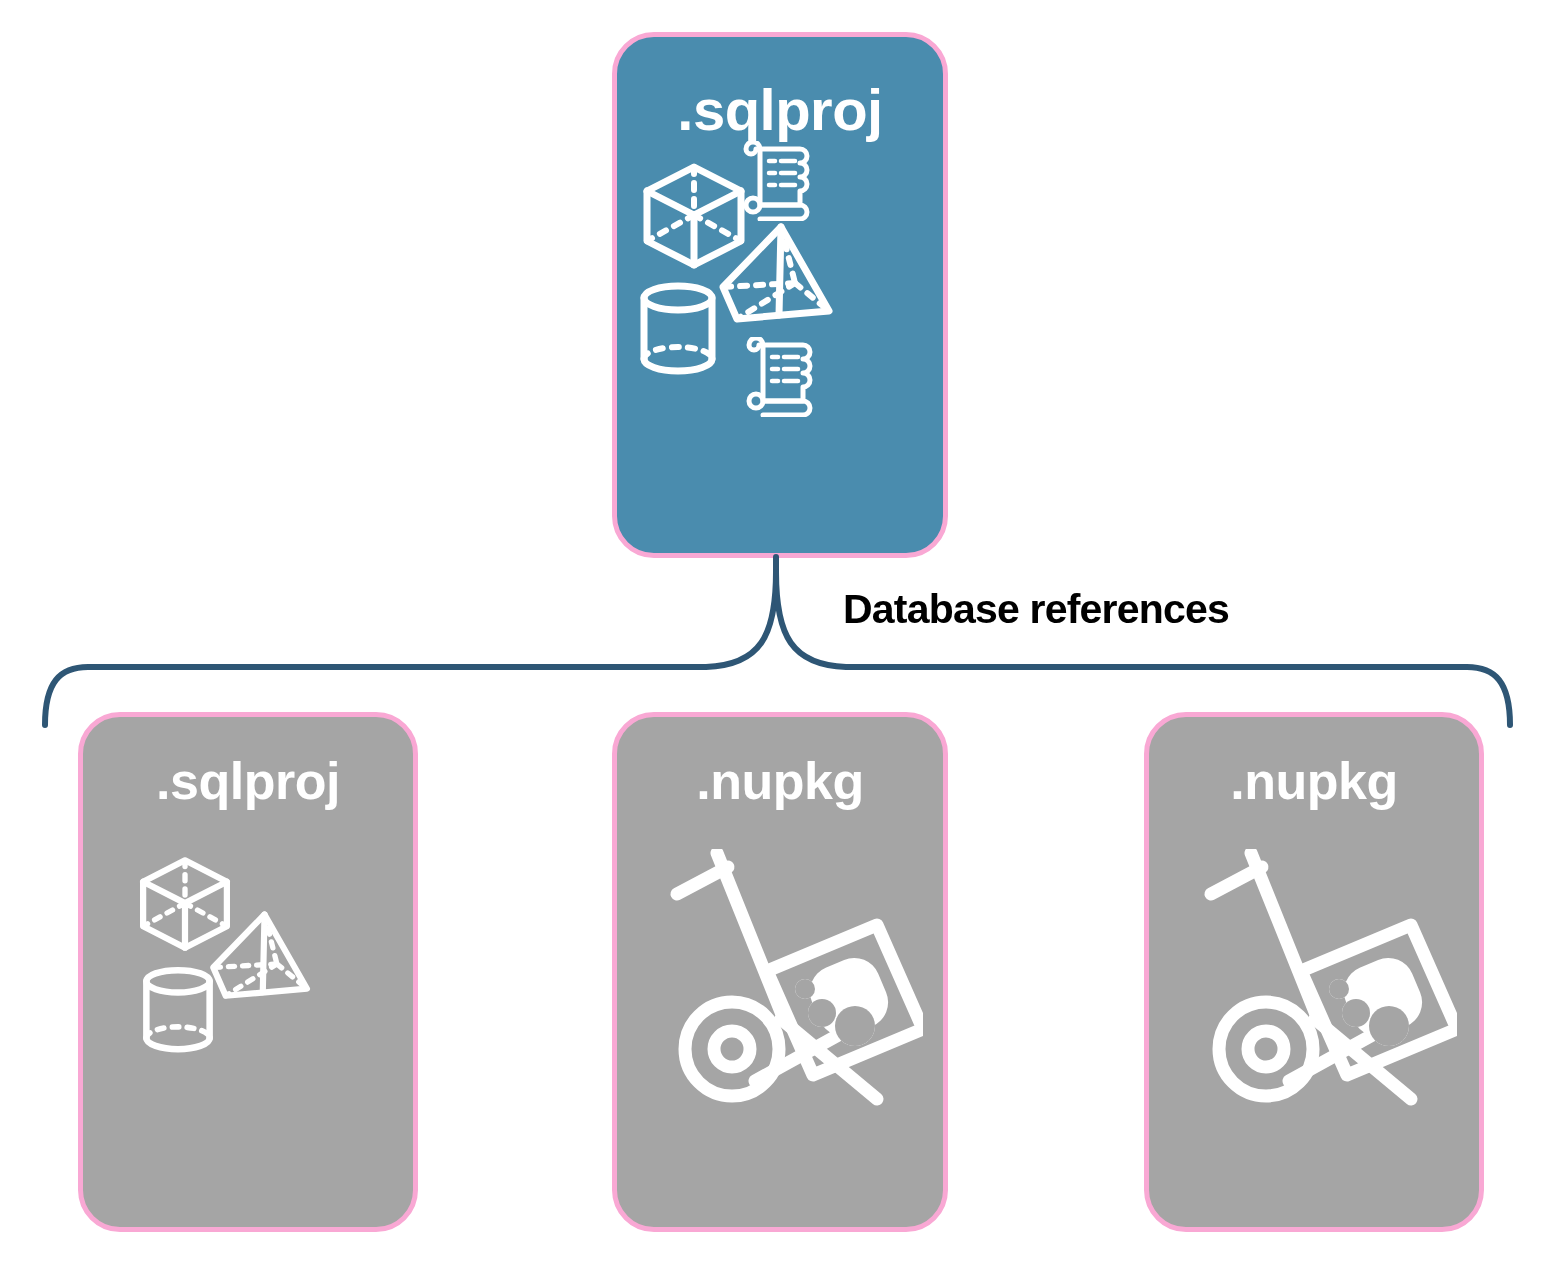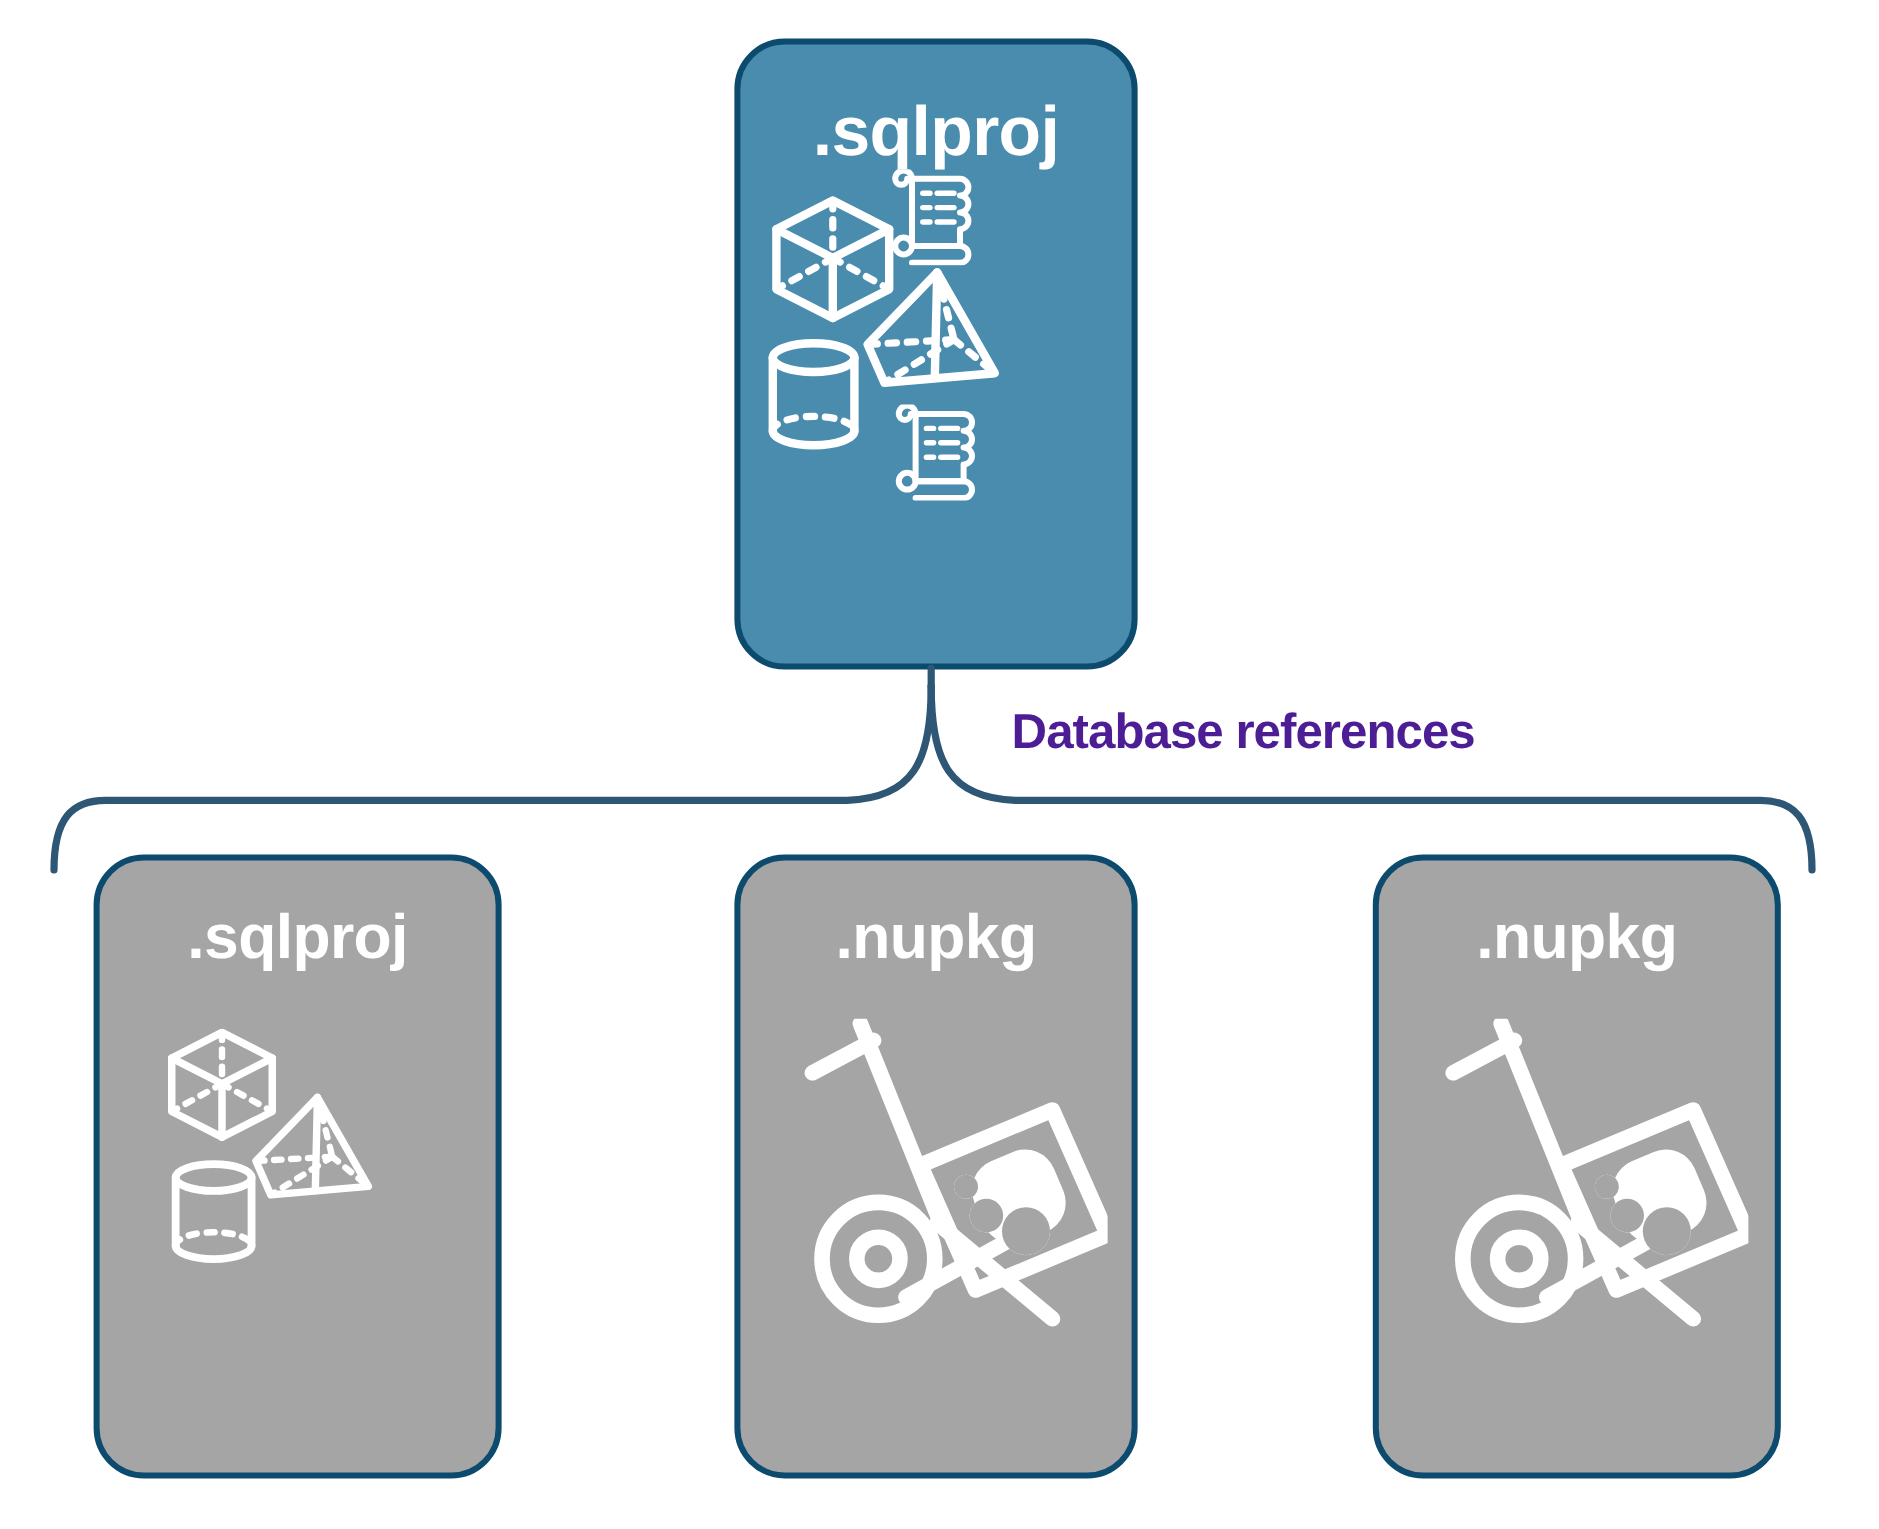--- a/index.html
+++ b/index.html
@@ -23,7 +23,7 @@
   .card {
     position: absolute;
     box-sizing: border-box;
-    border: 5px solid #0c4a6e;
+    border: 5px solid #f9a8d4;
     border-radius: 42px;
     display: flex;
     flex-direction: column;

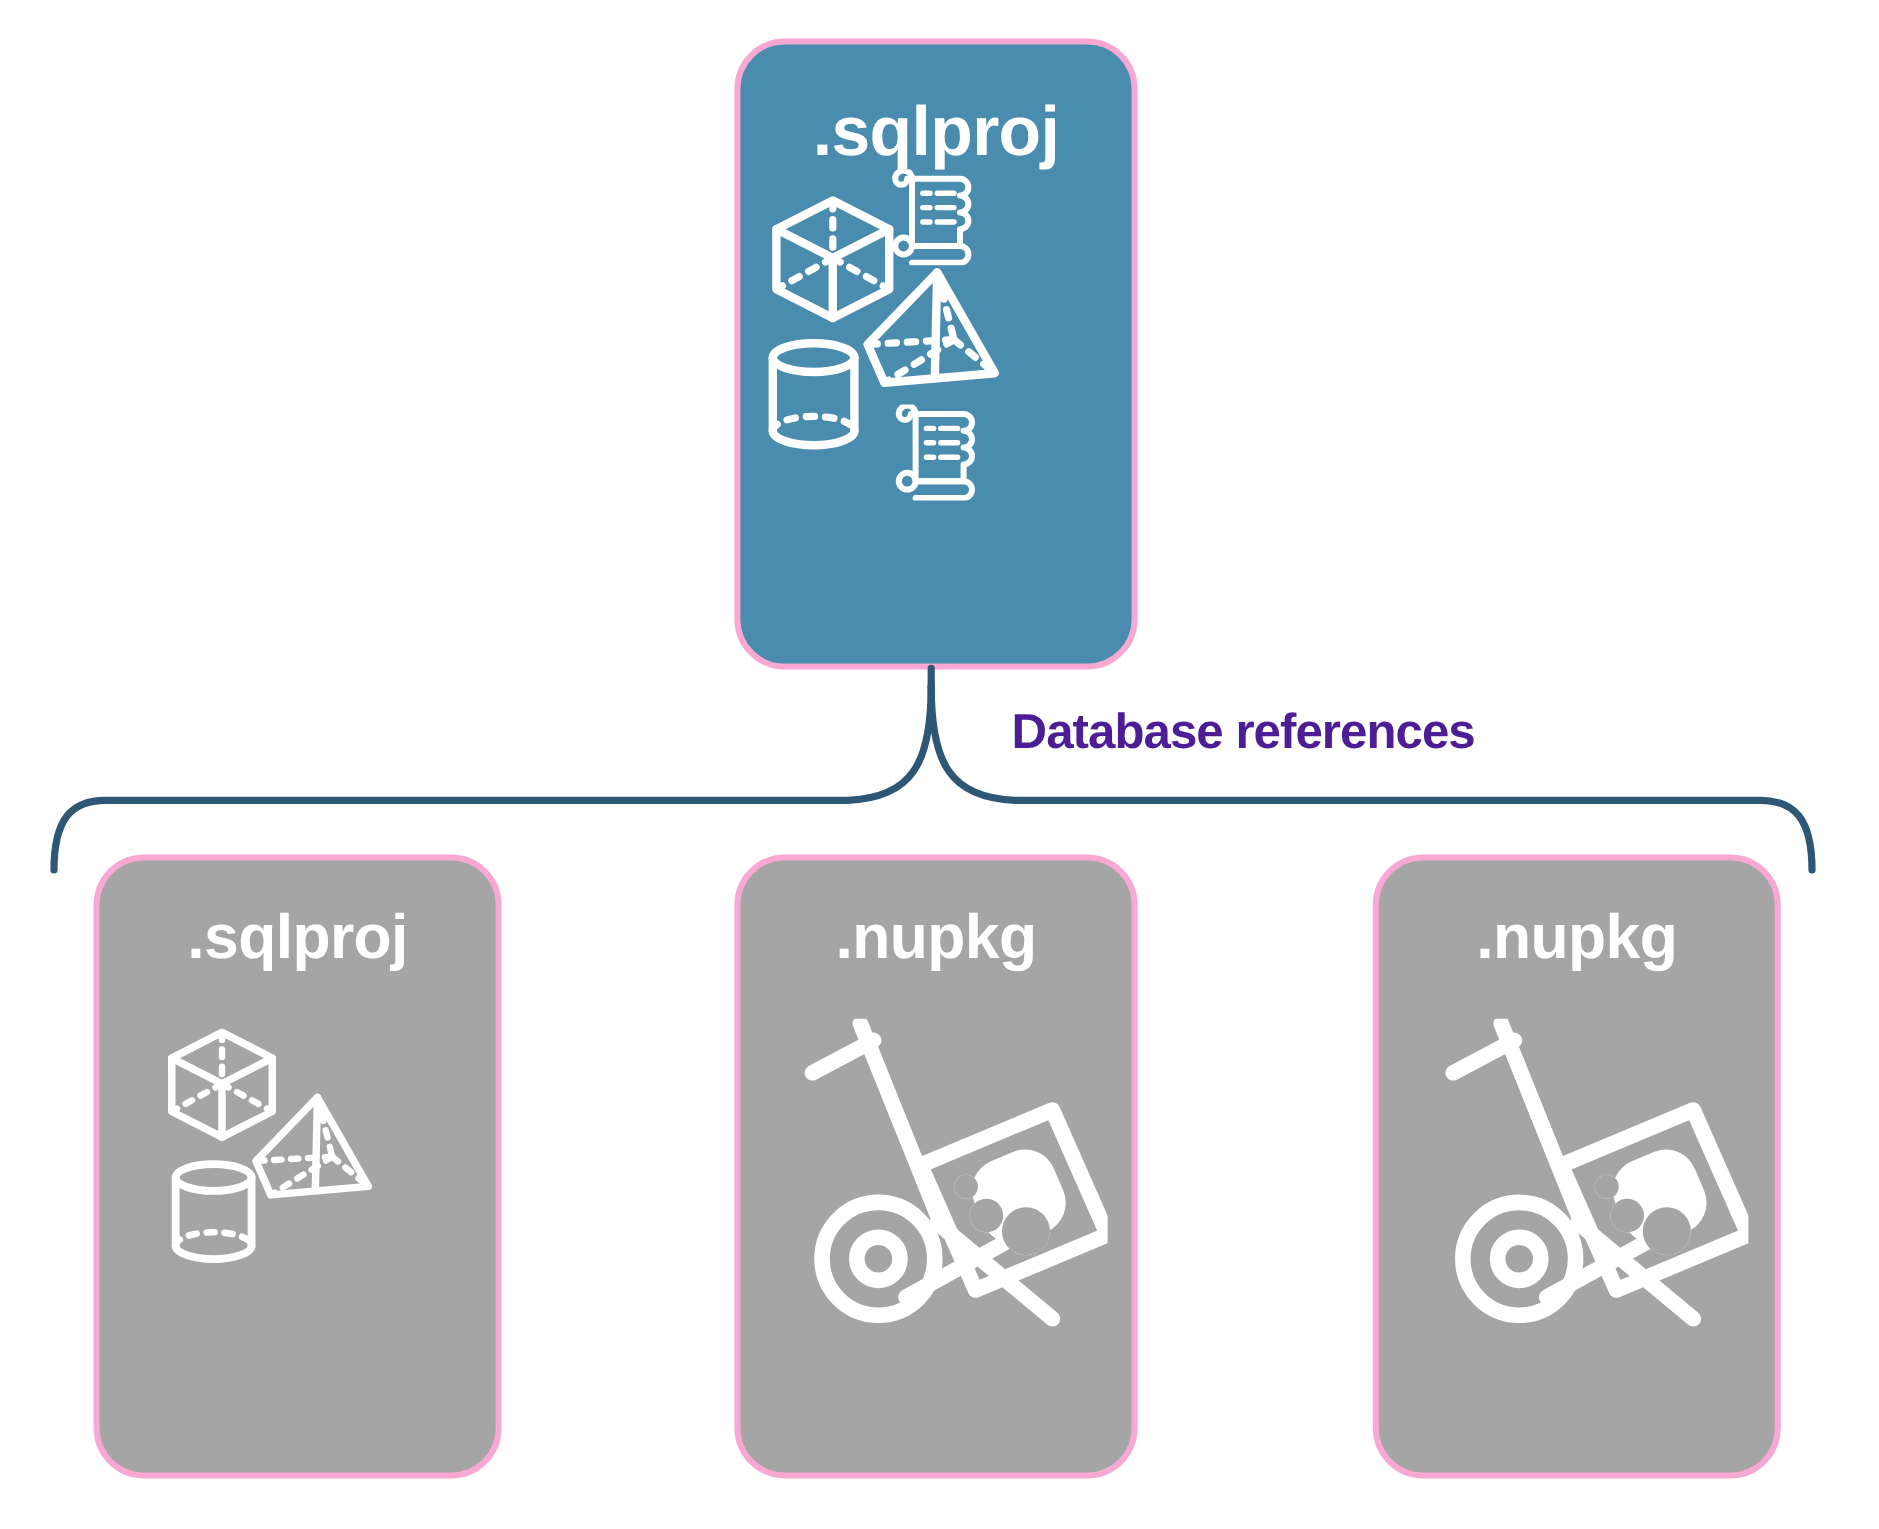--- a/index.html
+++ b/index.html
@@ -66,7 +66,7 @@
     top: 586px;
     font-size: 41px;
     font-weight: bold;
-    color: #4c1d95;
+    color: #000000;
     letter-spacing: -0.8px;
     white-space: nowrap;
     user-select: none;

